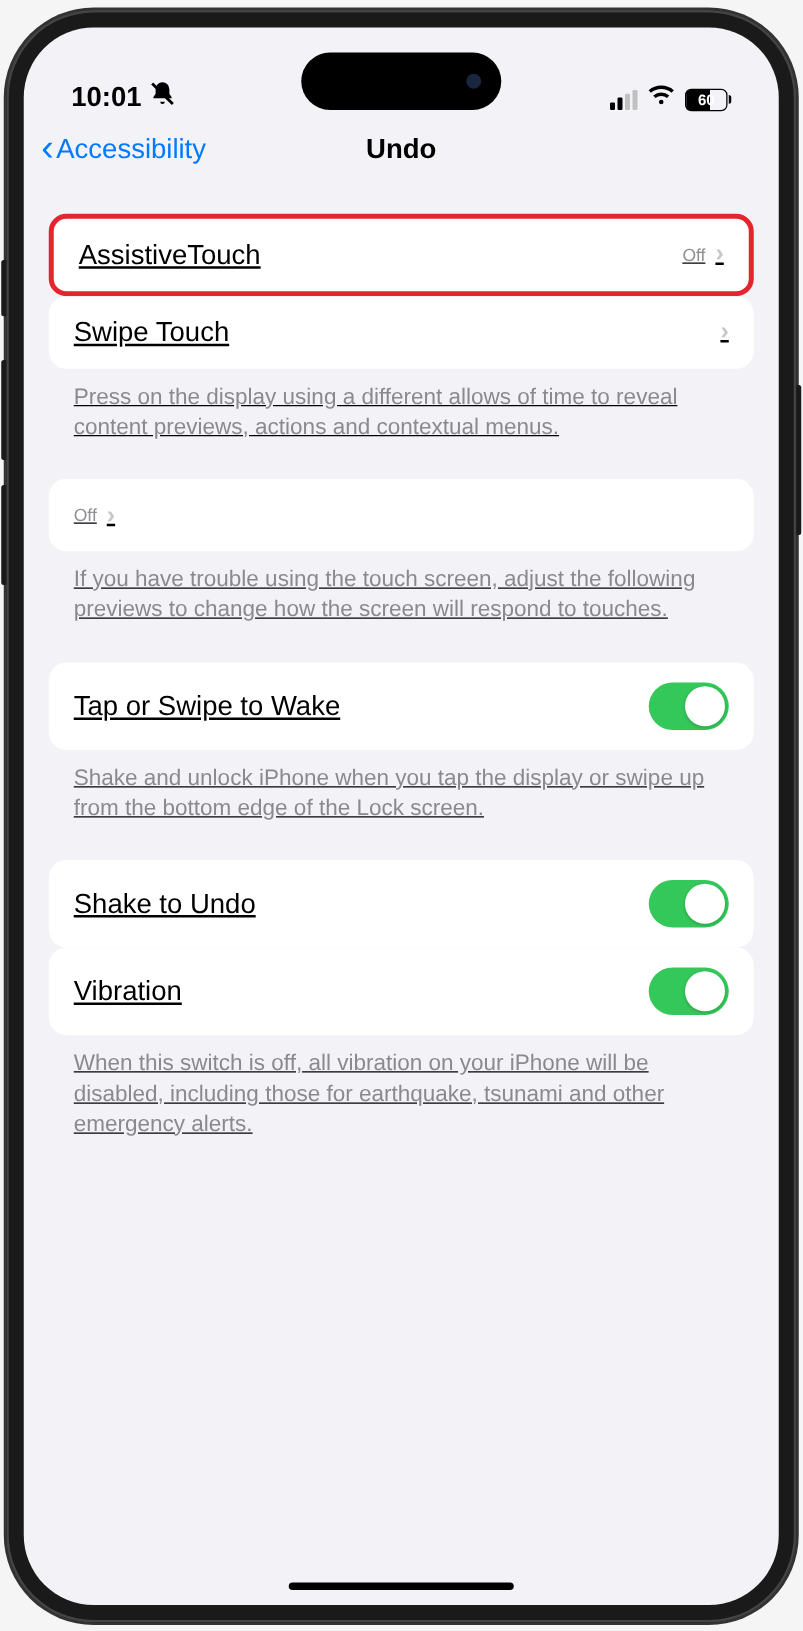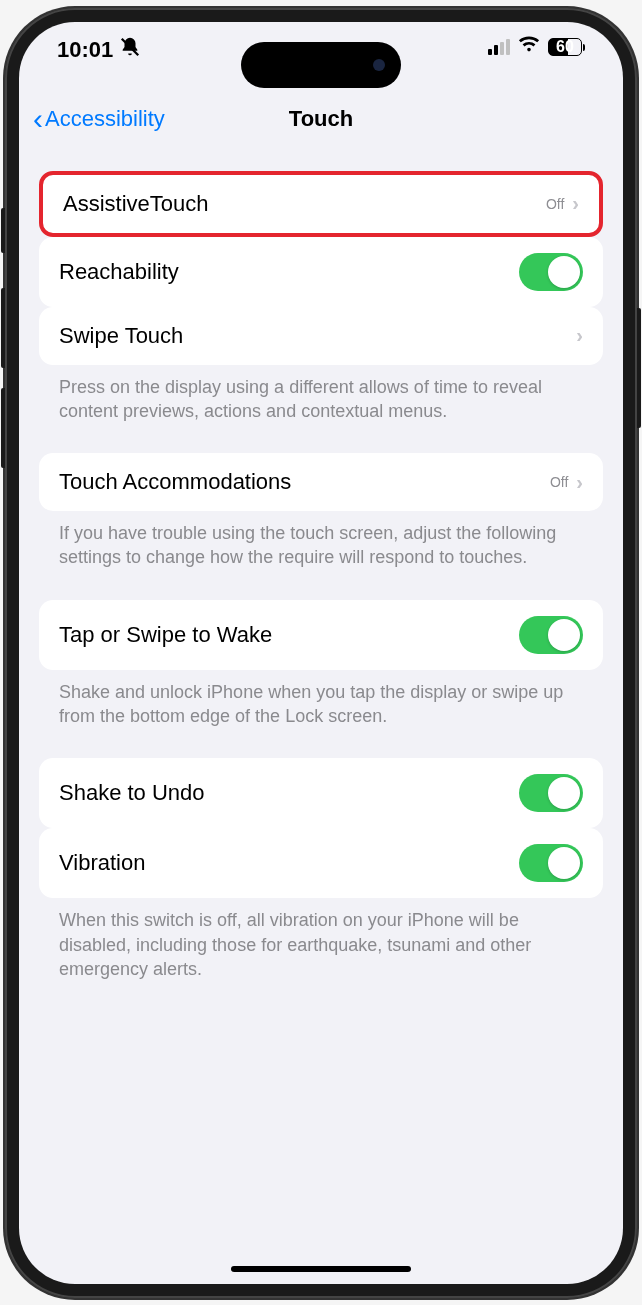--- a/index.html
+++ b/index.html
@@ -93,7 +93,7 @@
       height: 70px;
       display: flex;
       justify-content: space-between;
-      align-items: flex-start;
+      align-items: flex-end;
       padding: 0 38px;
       padding-top: 14px;
     }

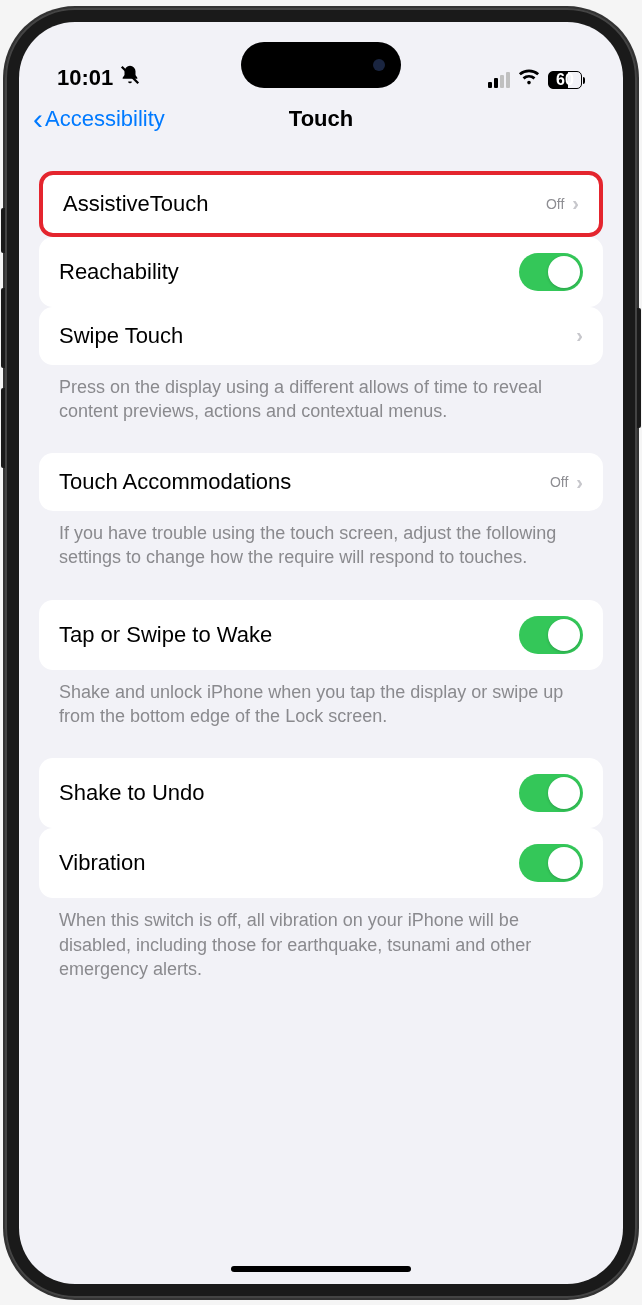--- a/index.html
+++ b/index.html
@@ -136,7 +136,7 @@
       display: flex;
       align-items: center;
       justify-content: center;
-      font-size: 16px;
+      font-size: 12px;
       font-weight: 700;
       background: linear-gradient(to right, #000 60%, transparent 60%);
       color: #fff;

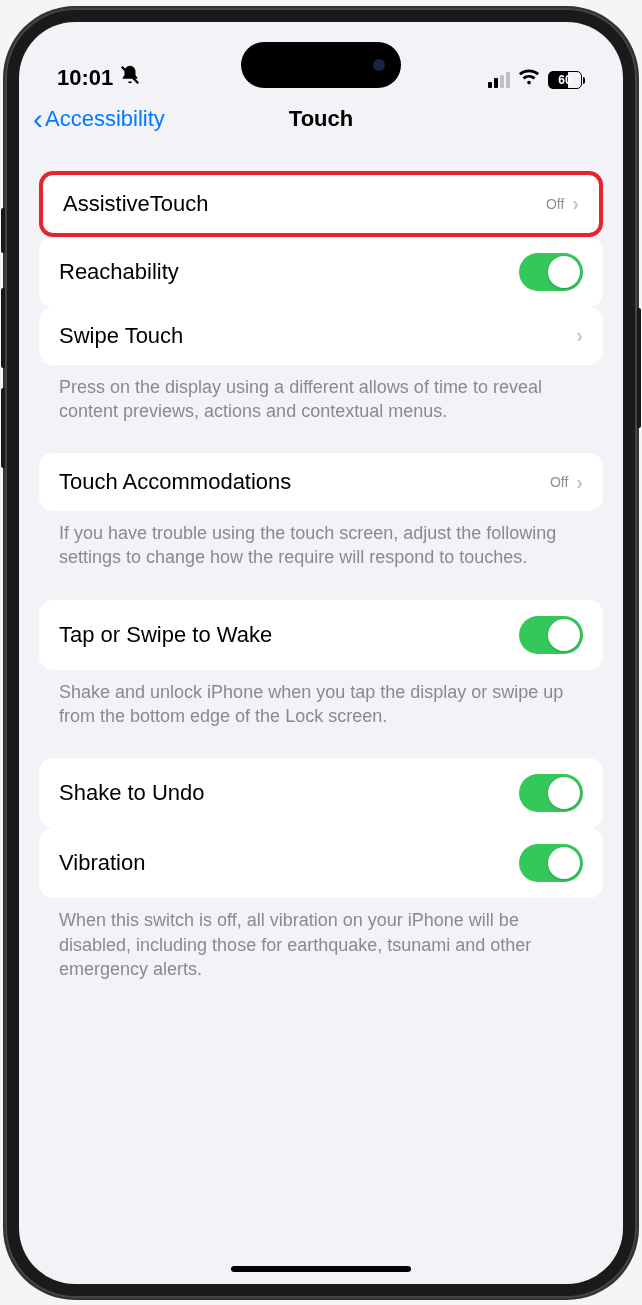--- a/index.html
+++ b/index.html
@@ -289,7 +289,7 @@
         <span class="back-chevron">‹</span>
         <span>Accessibility</span>
       </div>
-      <div class="nav-title">Touch</div>
+      <div class="nav-title">Undo</div>
     </div>
 
     <div class="content">

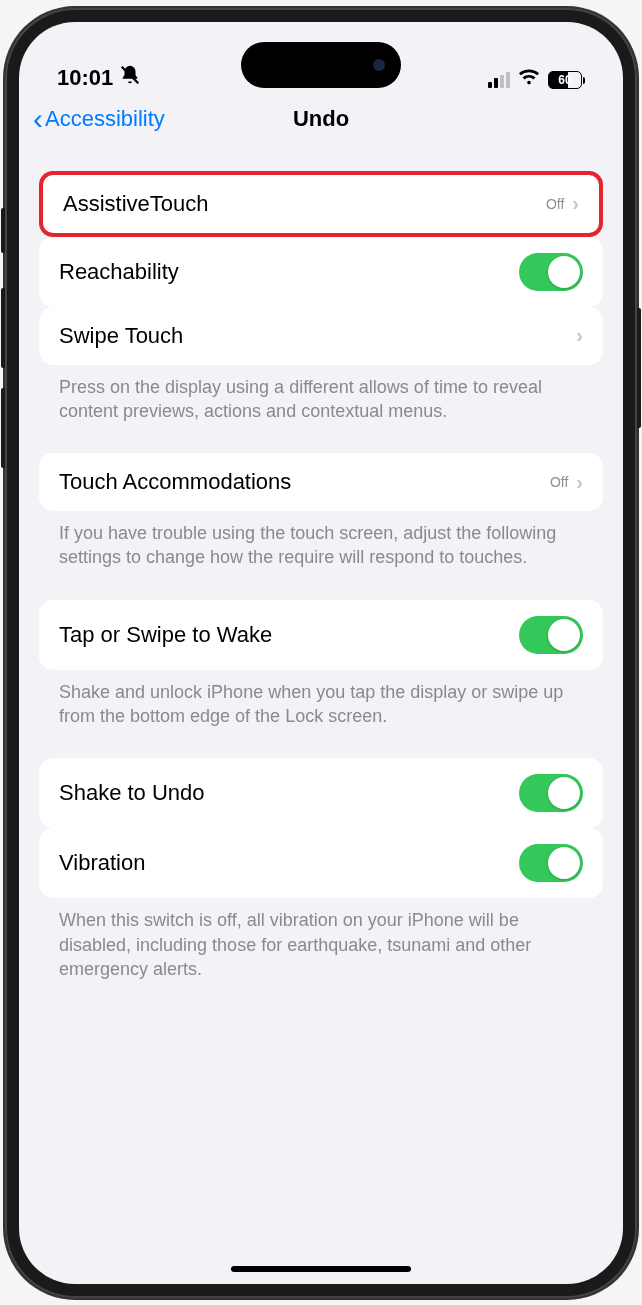--- a/index.html
+++ b/index.html
@@ -175,6 +175,7 @@
     }
     .content {
       padding: 24px 20px 0;
+      text-decoration: underline;
     }
     .row {
       background: #fff;

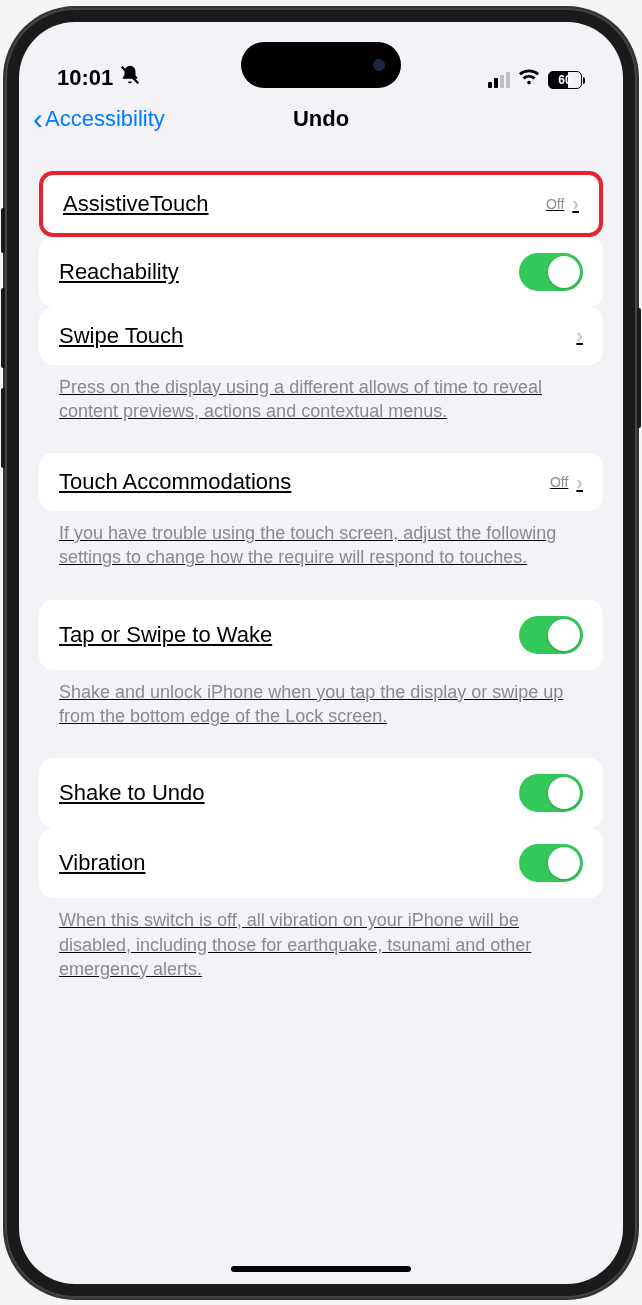--- a/index.html
+++ b/index.html
@@ -303,10 +303,6 @@
         </div>
       </div>
 
-      <div class="row">
-        <span class="row-label">Reachability</span>
-        <div class="toggle"></div>
-      </div>
 
       <div class="row">
         <span class="row-label">Swipe Touch</span>

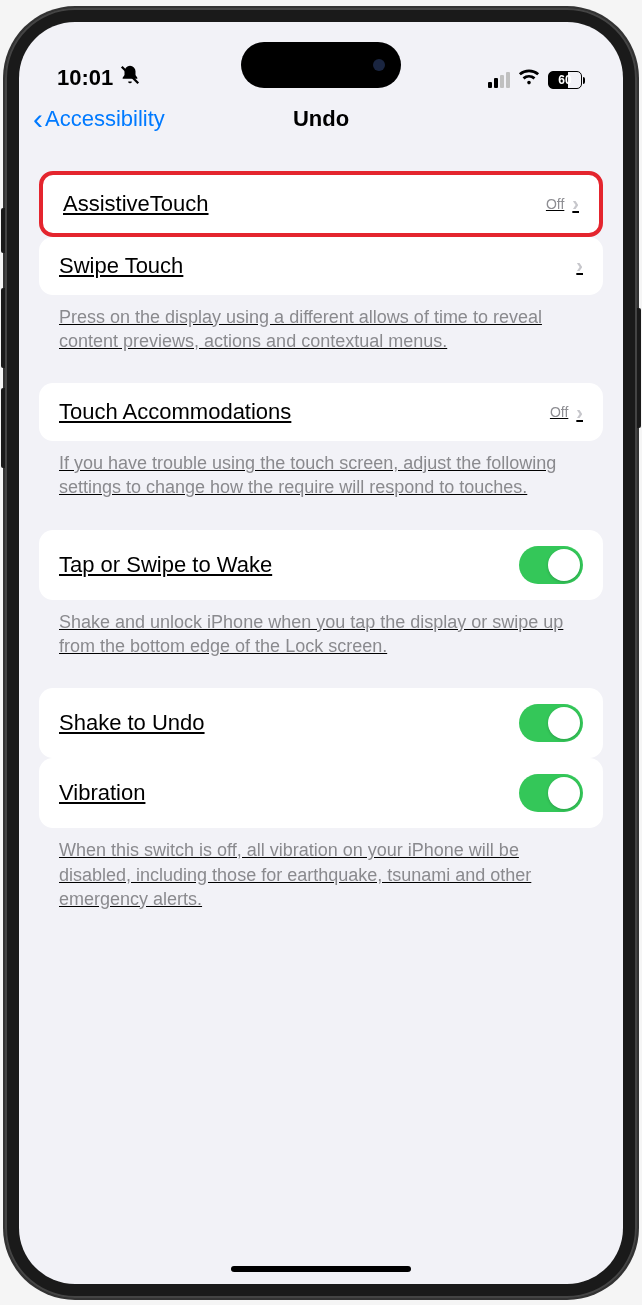--- a/index.html
+++ b/index.html
@@ -313,7 +313,6 @@
       <div class="footer-text">Press on the display using a different allows of time to reveal content previews, actions and contextual menus.</div>
 
       <div class="row">
-        <span class="row-label">Touch Accommodations</span>
         <div class="row-right">
           <span class="row-value">Off</span>
           <span class="chevron">›</span>

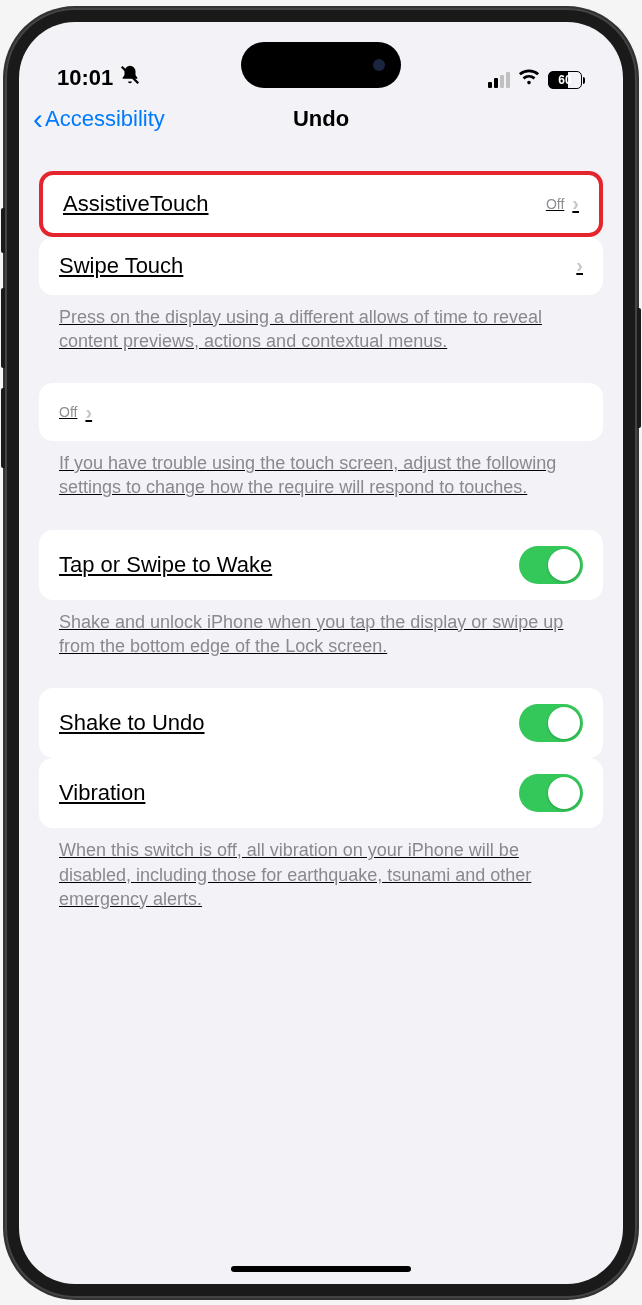--- a/index.html
+++ b/index.html
@@ -318,7 +318,7 @@
           <span class="chevron">›</span>
         </div>
       </div>
-      <div class="footer-text">If you have trouble using the touch screen, adjust the following settings to change how the require will respond to touches.</div>
+      <div class="footer-text">If you have trouble using the touch screen, adjust the following previews to change how the screen will respond to touches.</div>
 
       <div class="row">
         <span class="row-label">Tap or Swipe to Wake</span>

